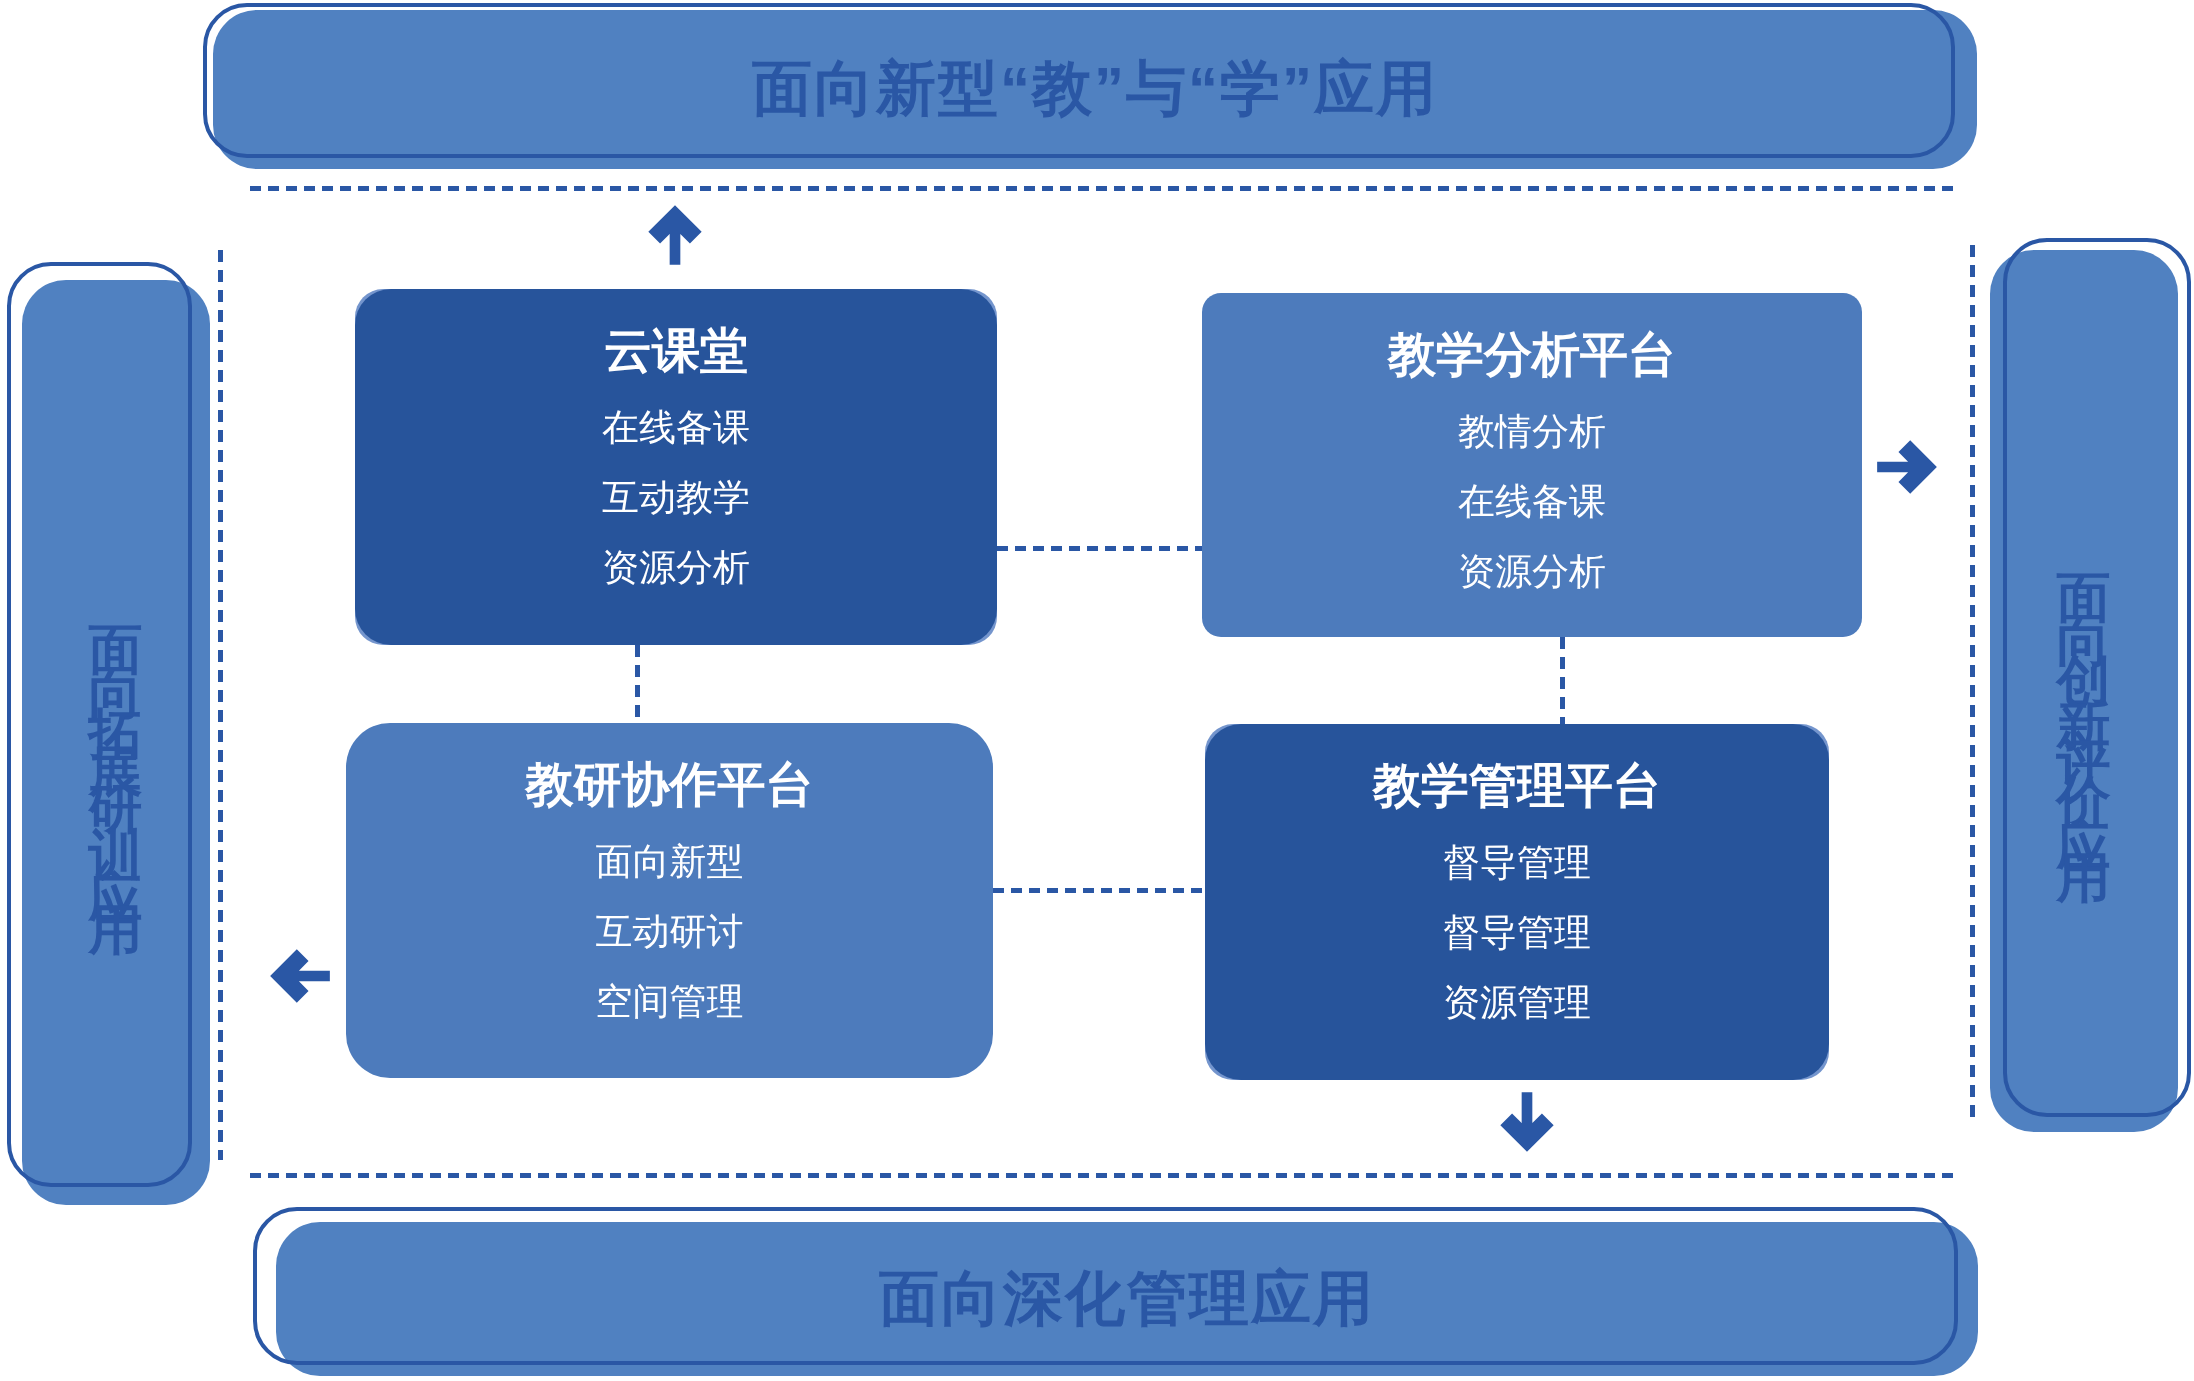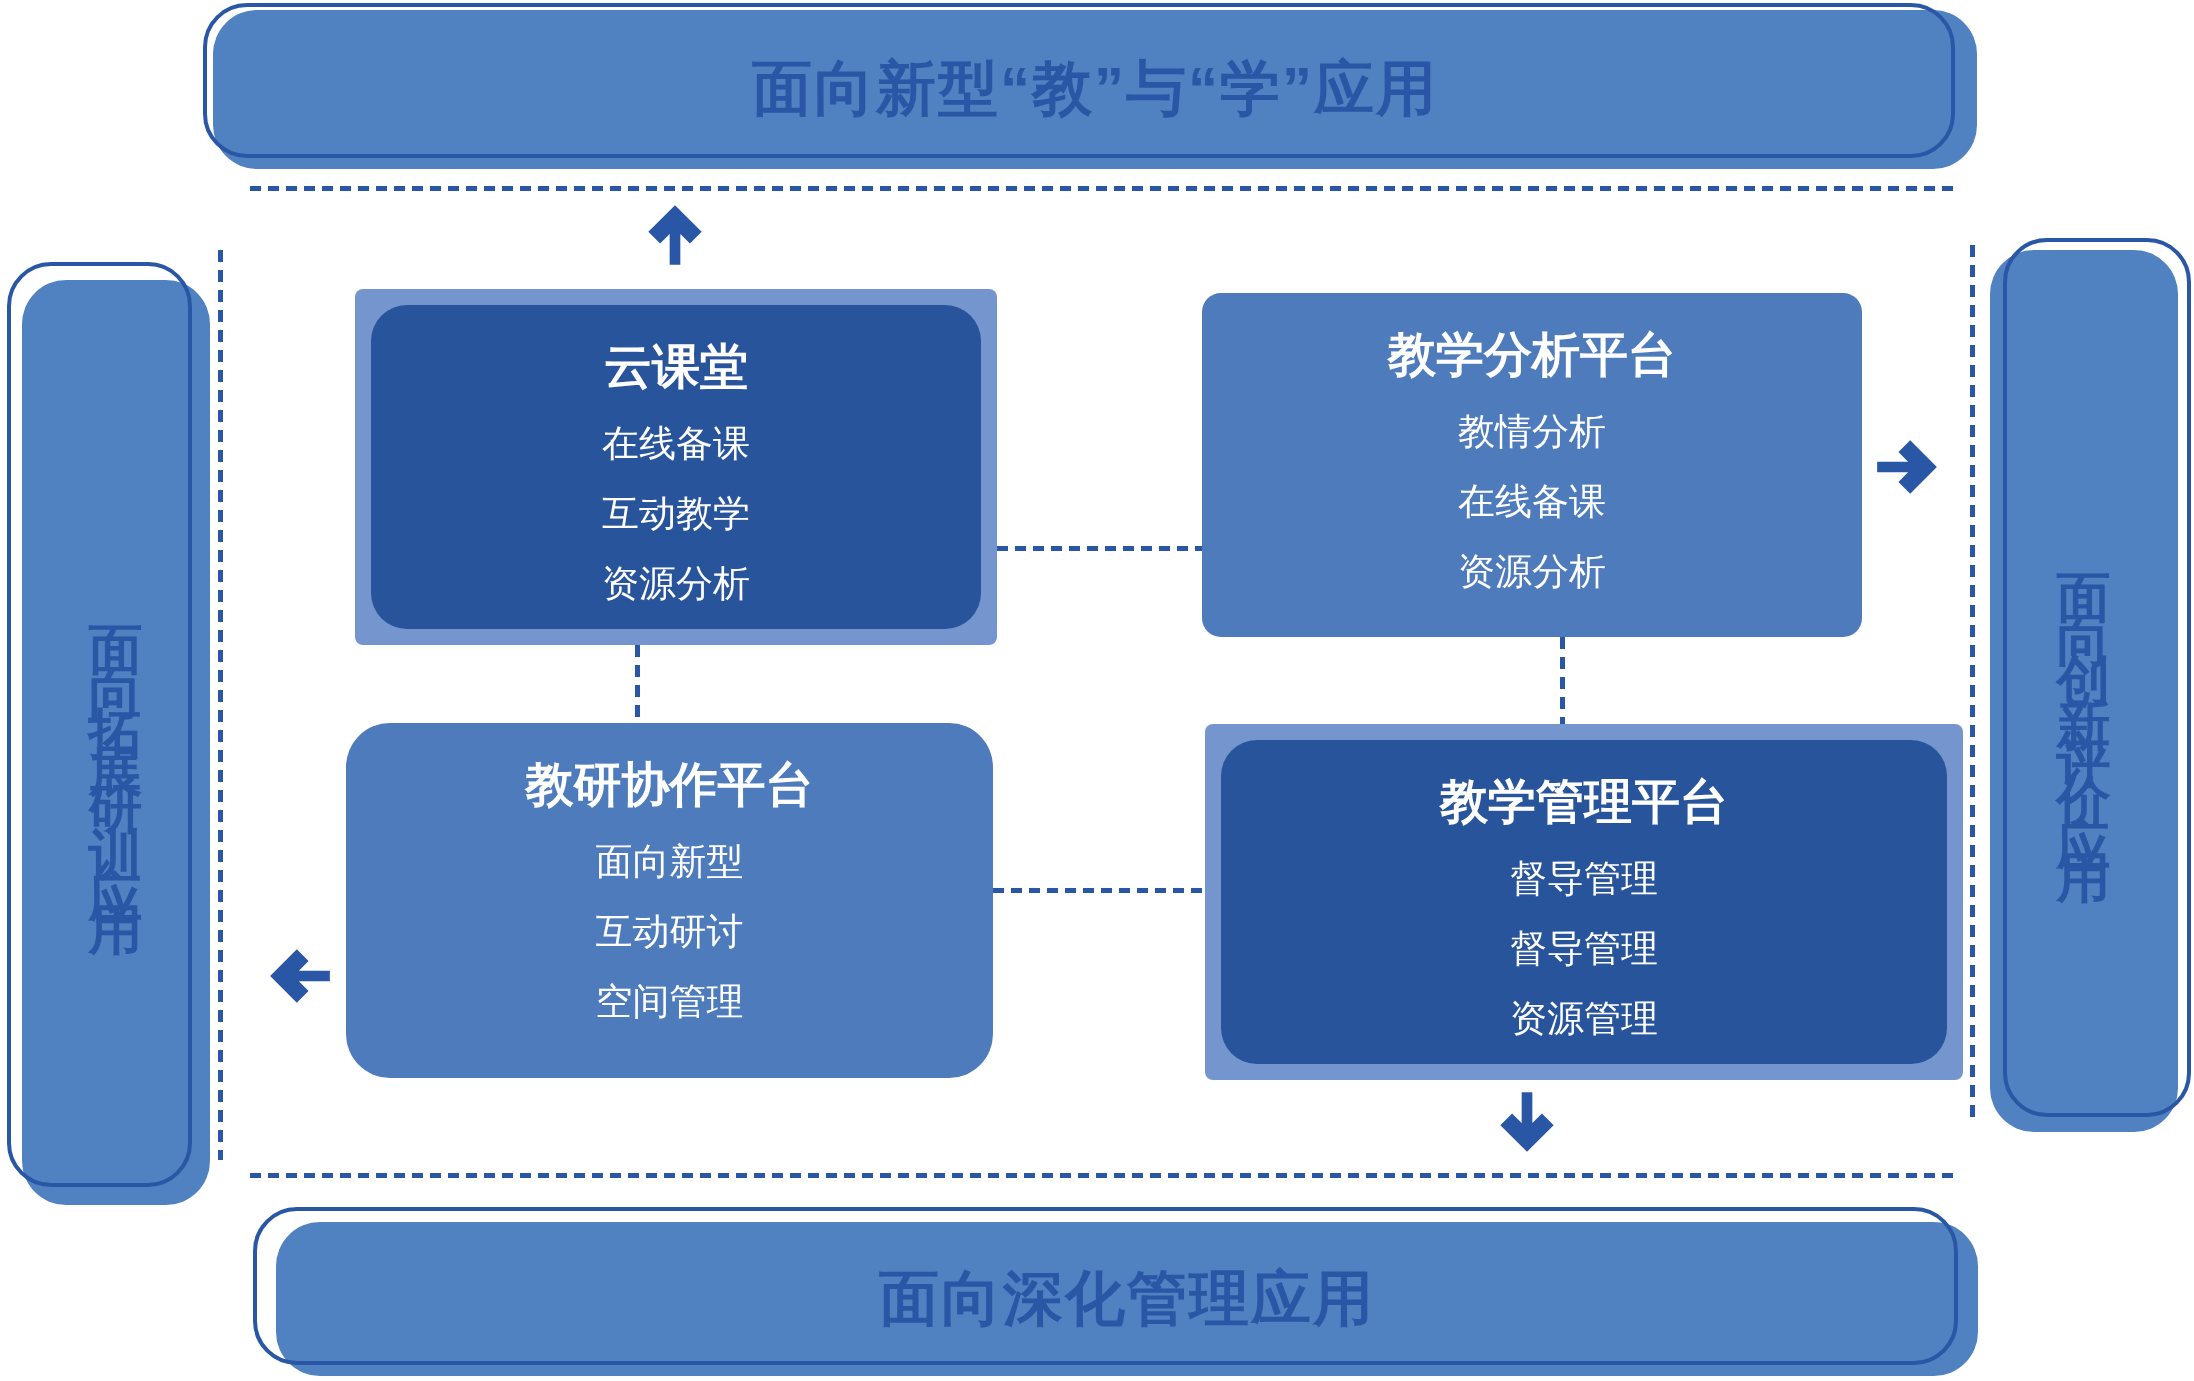--- a/index.html
+++ b/index.html
@@ -27,7 +27,7 @@
   .dash-h{height:5px;background:repeating-linear-gradient(to right,var(--accent) 0 11px,transparent 11px 18px);}
   .dash-v{width:5px;background:repeating-linear-gradient(to bottom,var(--accent) 0 12px,transparent 12px 20px);}
   
-  .frame{background:var(--frame-fill);border-radius:8px;padding:16px;box-sizing:border-box;}
+  .frame{background:var(--frame-fill);border-radius:28px;box-sizing:border-box;}
   .box-inner{width:100%;height:100%;background:var(--dark-fill);border-radius:36px;box-sizing:border-box;}
   .box-medium{background:var(--box-fill);border-radius:44px;box-sizing:border-box;}
   .box-content{

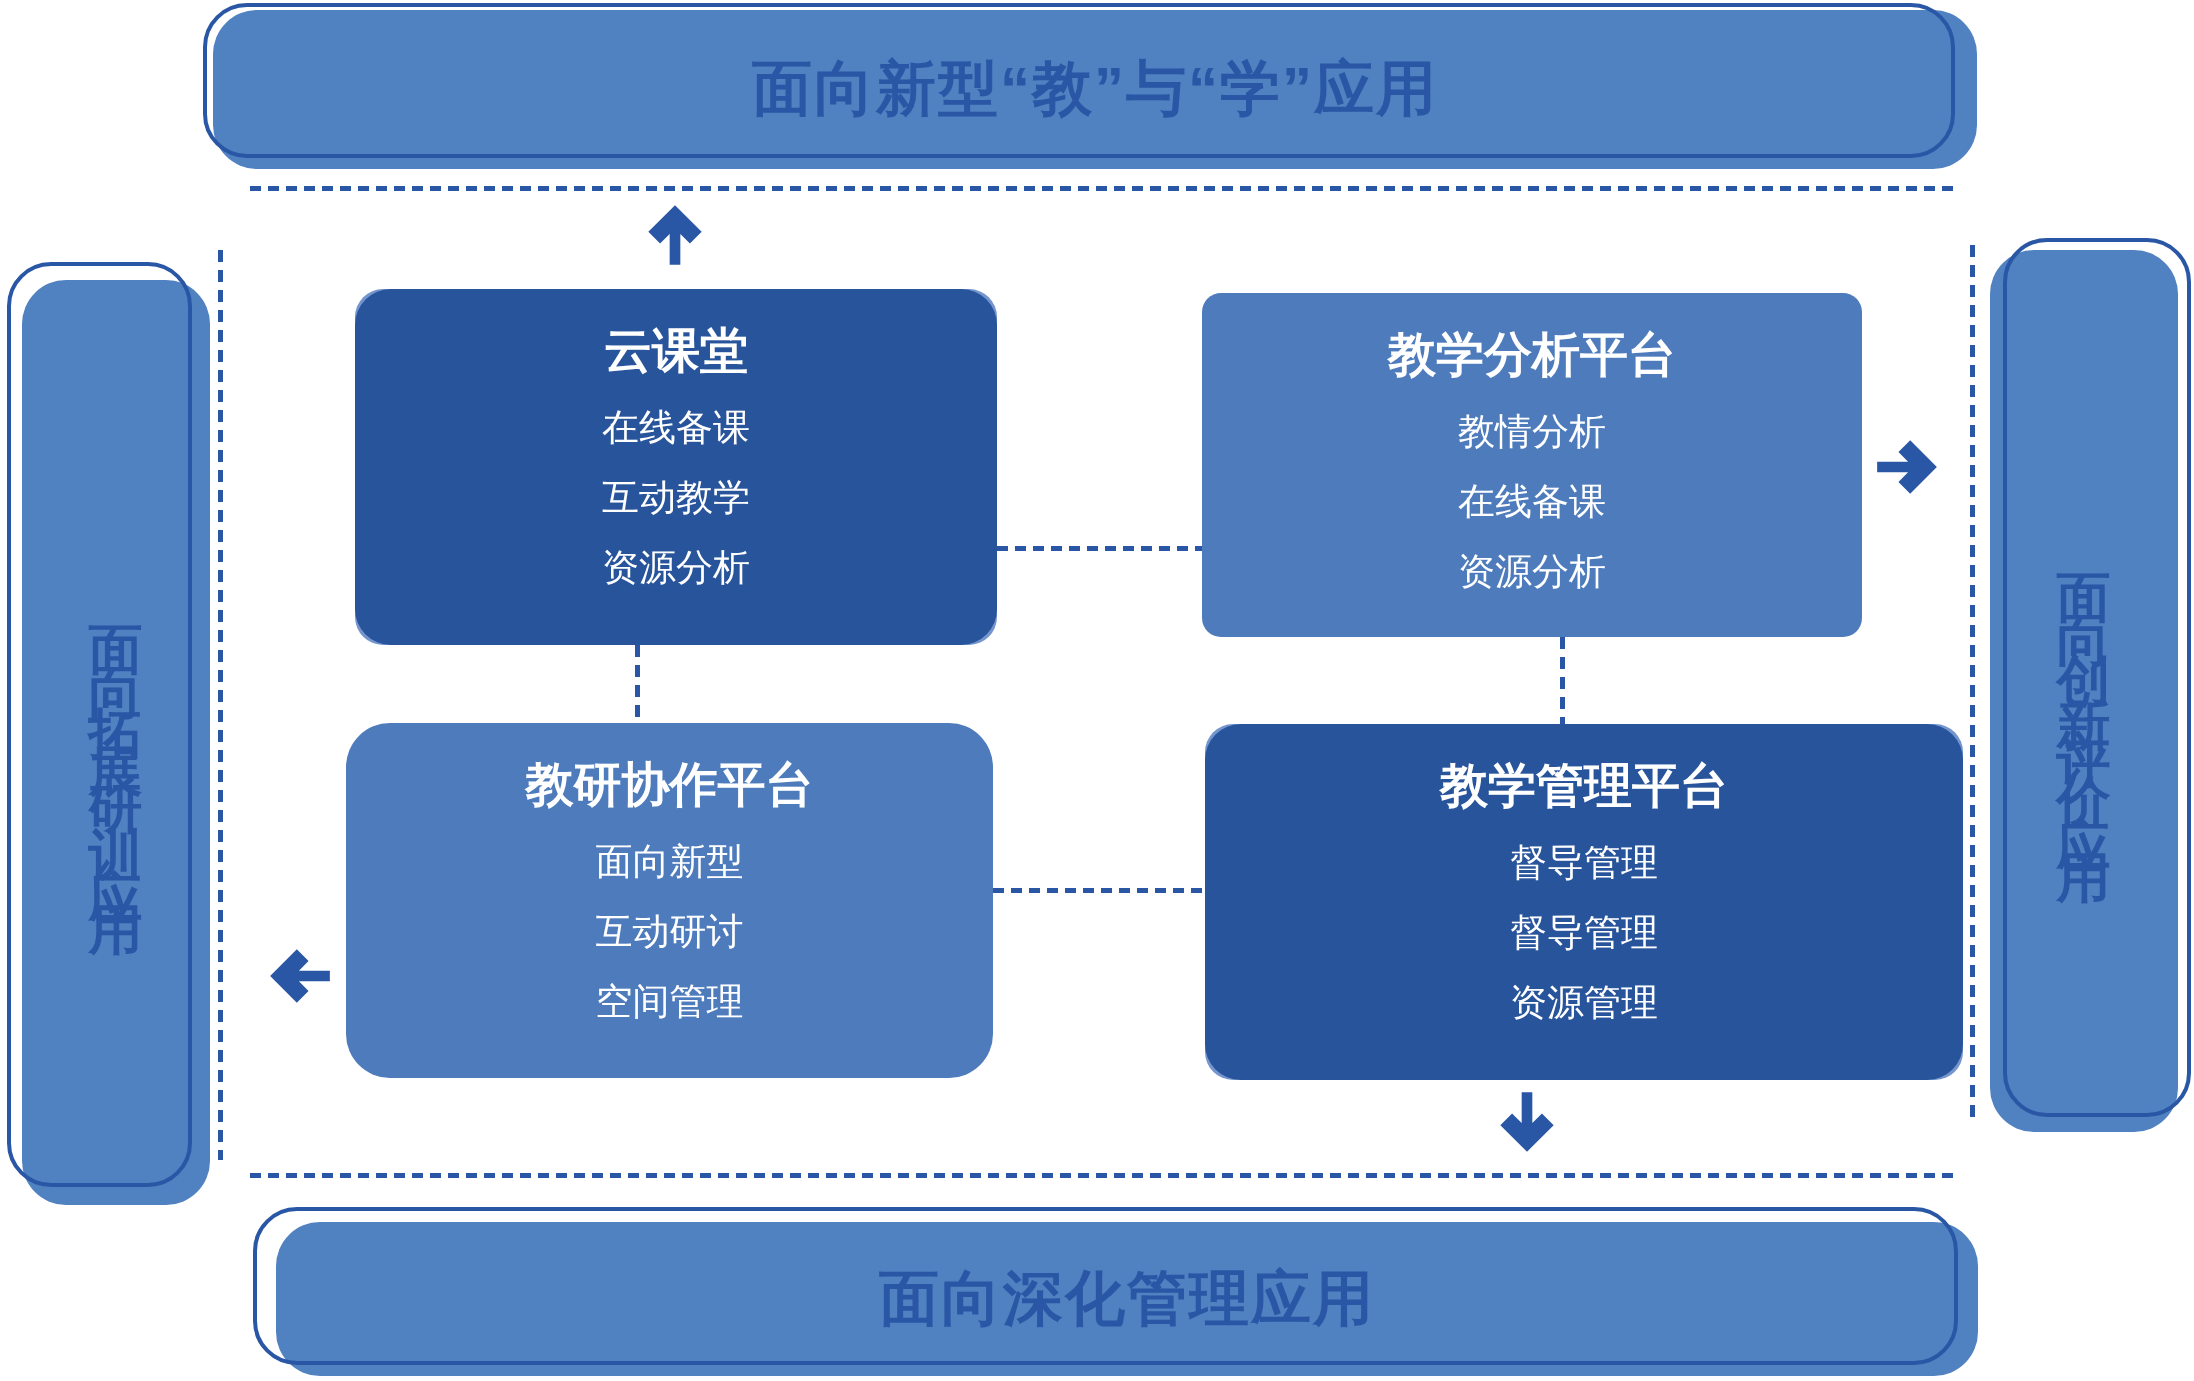--- a/index.html
+++ b/index.html
@@ -108,7 +108,7 @@
     </div>
   </div>
 
-  <div class="frame abs" style="left:1205px;top:724px;width:758px;height:356px;">
+  <div class="frame abs" style="left:1205px;top:724px;width:624px;height:356px;">
     <div class="box-inner">
       <div class="box-content">
         <div class="box-title">教学管理平台</div>

